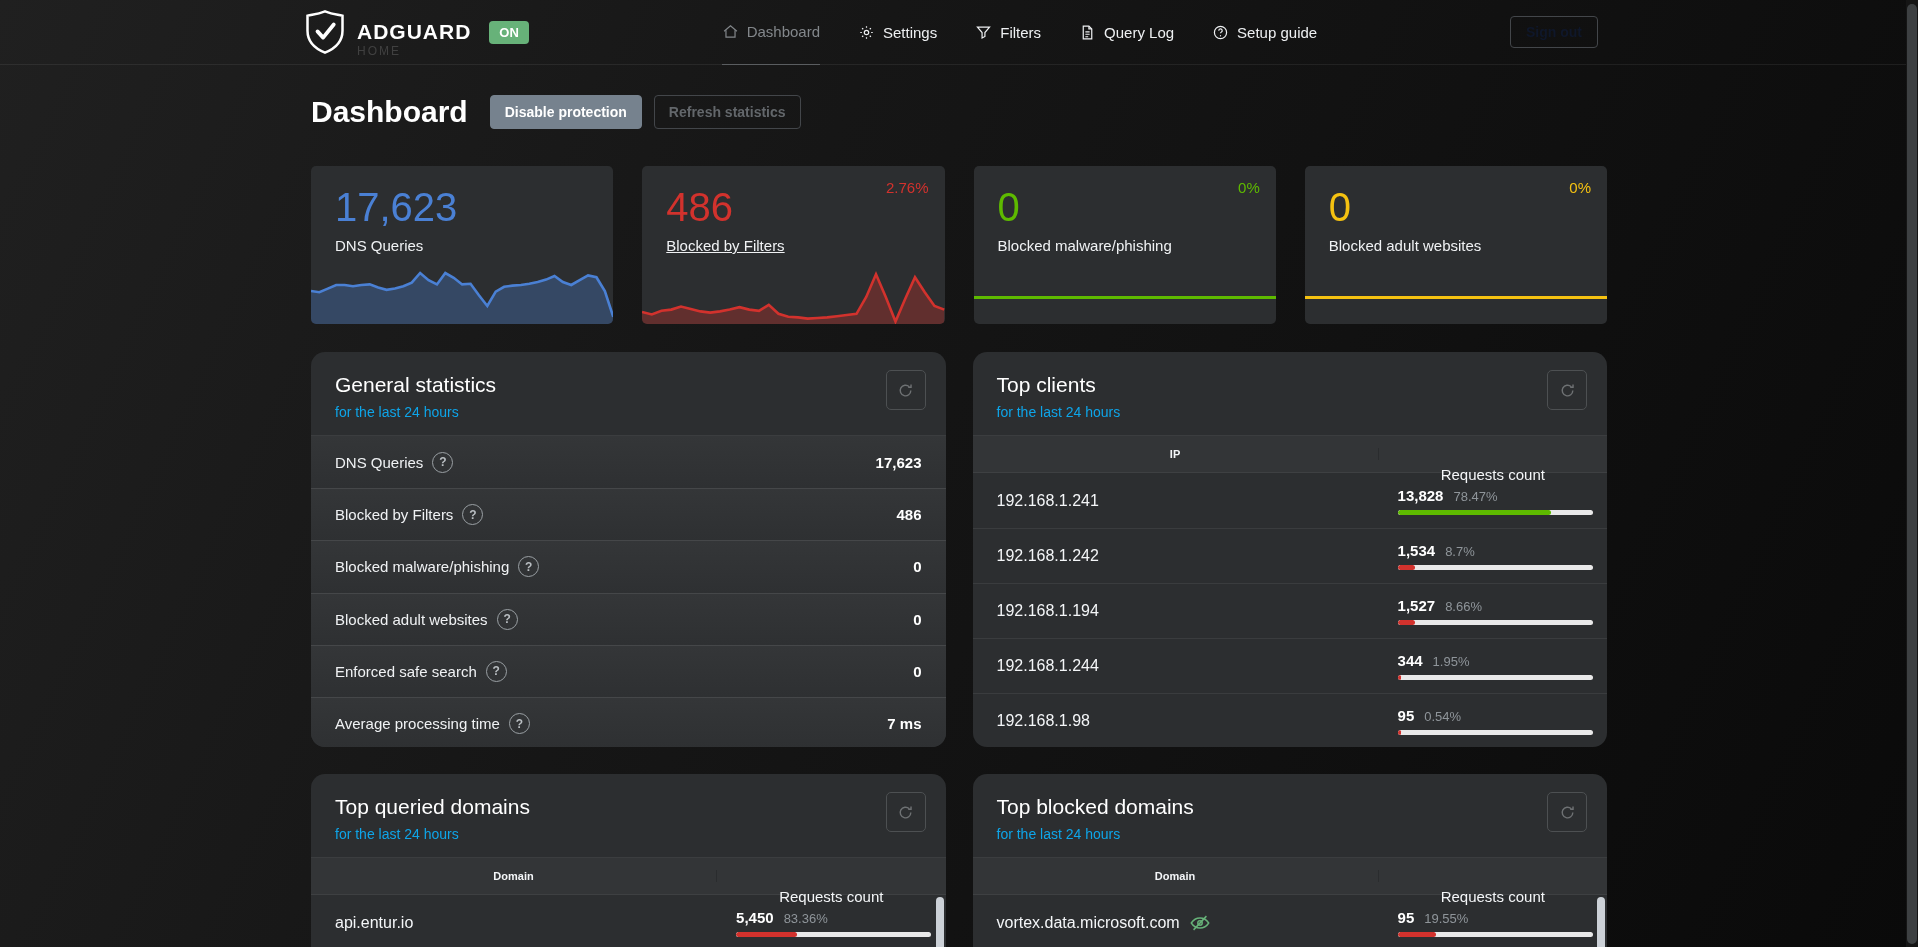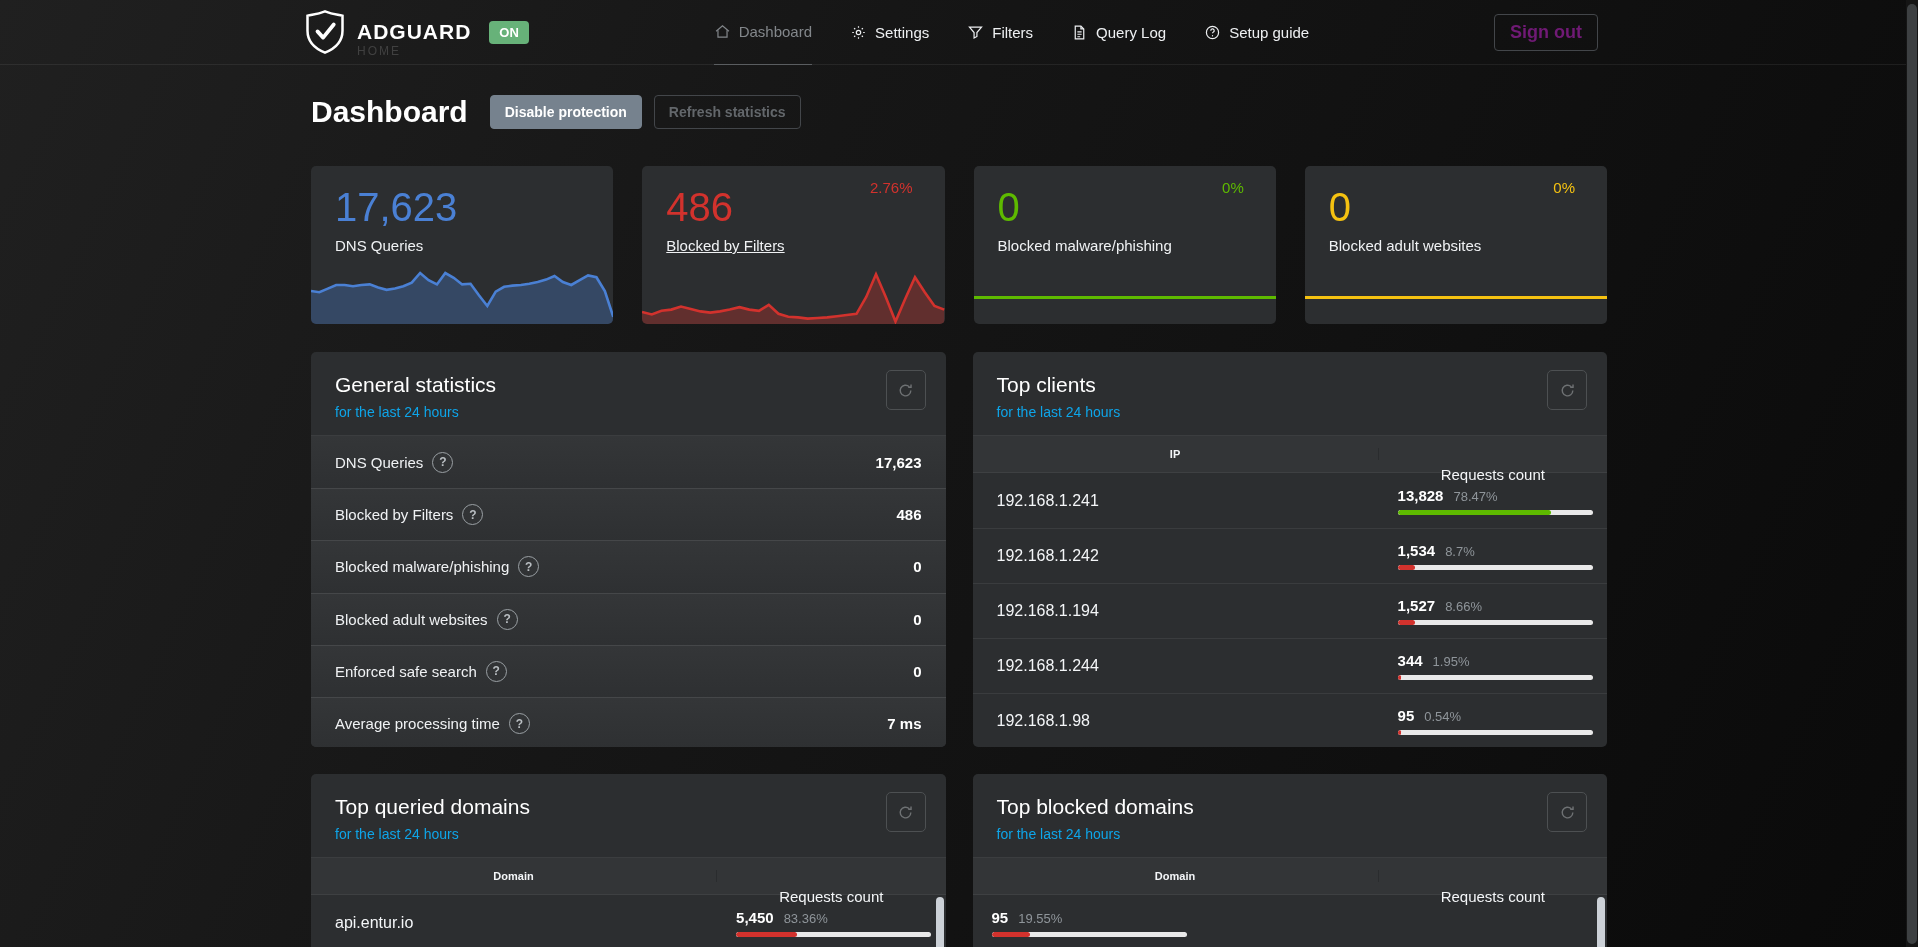--- a/index.html
+++ b/index.html
@@ -26,7 +26,7 @@
   .nav-item { display:flex; align-items:center; gap:8px; font-size:15px; color:#eef0f2; cursor:pointer; height:65px; }
   .nav-item svg { width:17px; height:17px; }
   .nav-item.active { color:#83878b; border-bottom:1px solid #5a5d60; height:51px; margin-top:14px; padding-bottom:14px; }
-  .signout-btn { border:1px solid #43464a; background:transparent; color:#701a75; font-size:18px; font-weight:bold; padding:7px 15px; border-radius:4px; cursor:pointer; }
+  .signout-btn { border:1px solid #43464a; background:transparent; color:#0f172a; font-size:14px; font-weight:bold; padding:7px 15px; border-radius:4px; cursor:pointer; }
 
   
   .container { width:1296px; margin:0 auto; }

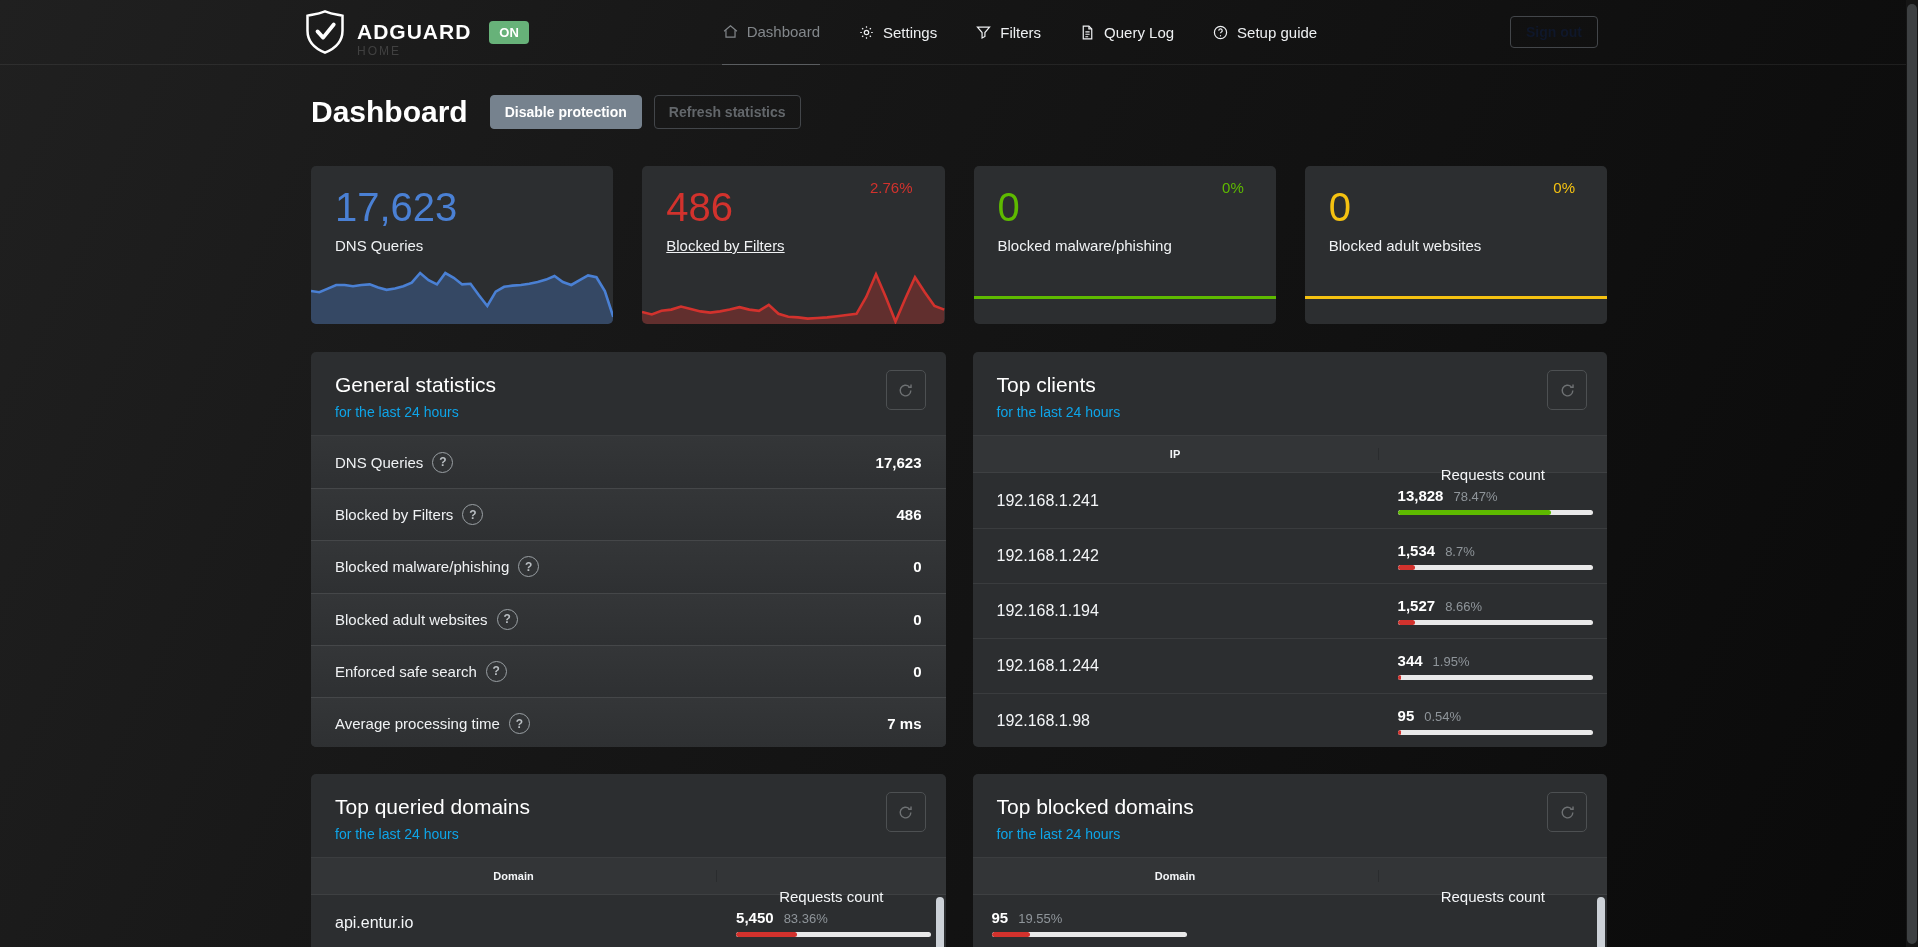--- a/index.html
+++ b/index.html
@@ -42,7 +42,7 @@
   .stat-value { font-size:40px; line-height:1.05; }
   .stat-label { margin-top:9px; font-size:15px; color:#f0f2f4; display:inline-block; }
   .stat-label.link { text-decoration:underline; cursor:pointer; }
-  .stat-percent { position:absolute; top:13px; right:32px; font-size:15px; z-index:2; }
+  .stat-percent { position:absolute; top:13px; right:16px; font-size:15px; z-index:2; }
   .spark { position:absolute; left:0; right:0; bottom:0; height:60px; width:100%; z-index:1; }
   .flatline { position:absolute; left:0; right:0; height:3px; z-index:1; }
 

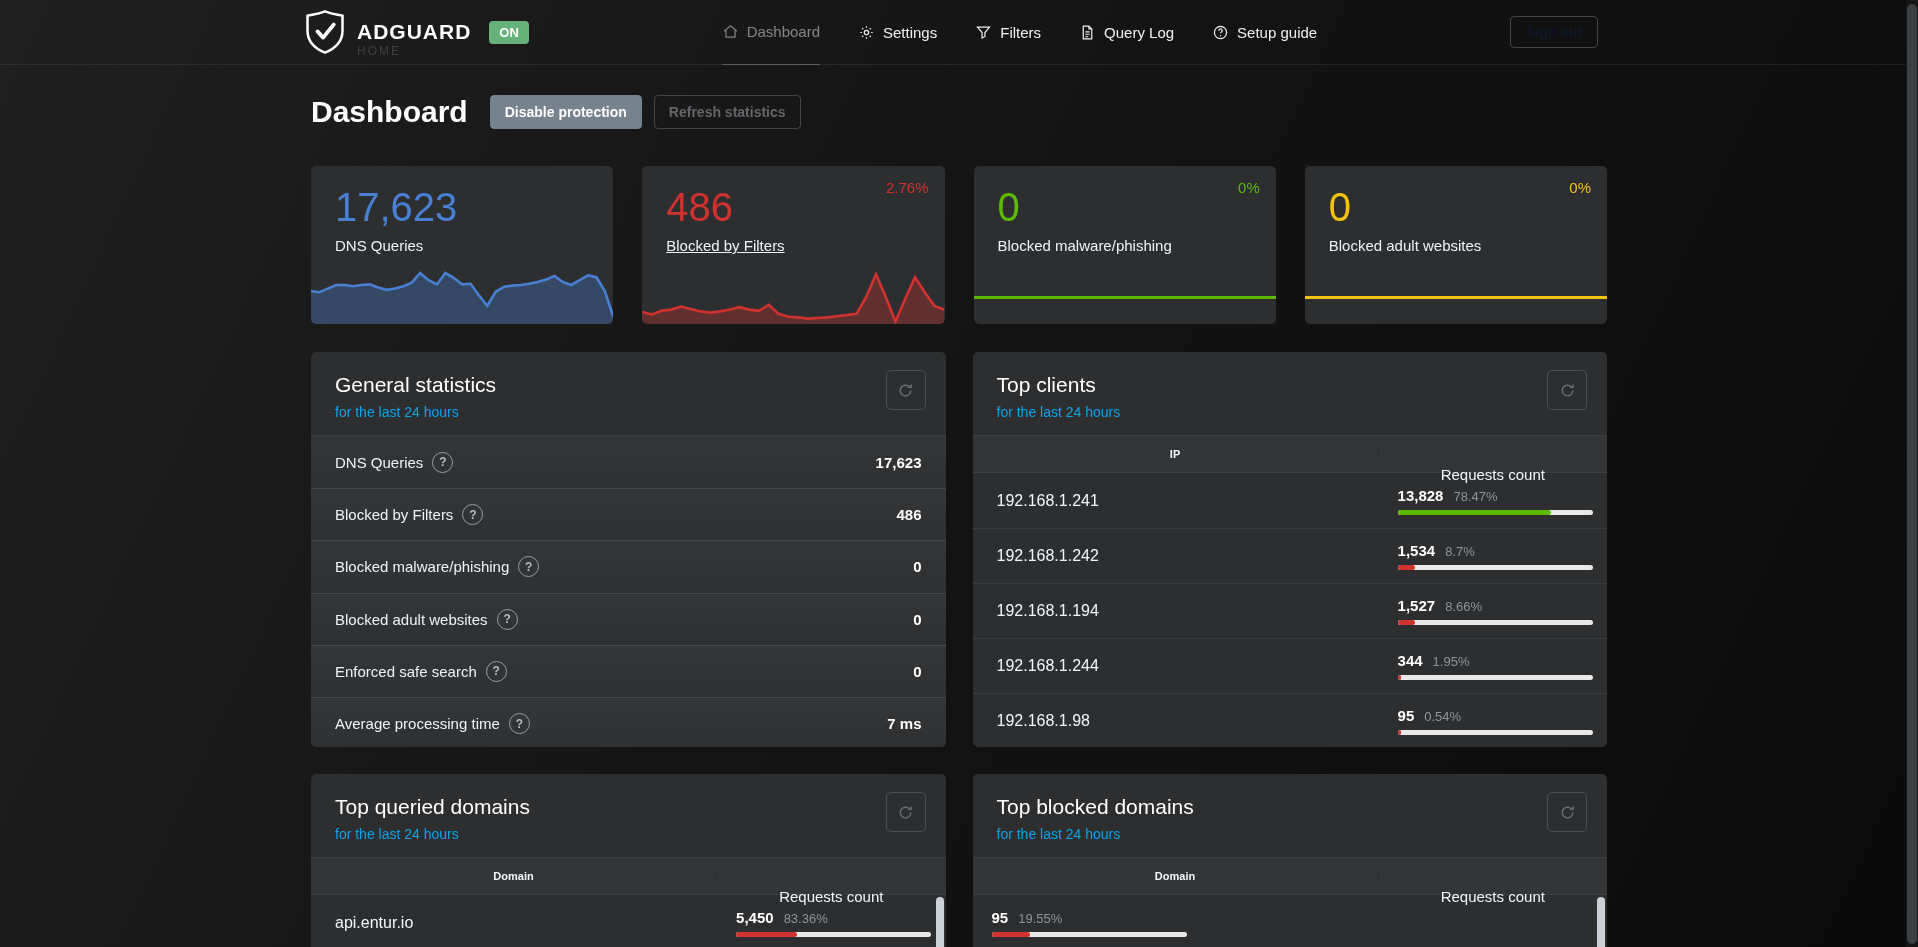--- a/index.html
+++ b/index.html
@@ -48,7 +48,7 @@
 
   
   .panels-row { display:grid; grid-template-columns:1fr 1fr; gap:27px; margin-top:28px; }
-  .panel { position:relative; background:#2c2e30; border-radius:5px; overflow:hidden; }
+  .panel { position:relative; background:#2c2e30; border-radius:14px; overflow:hidden; }
   .panel.h-top { height:395px; }
   .panel.h-bottom { height:320px; }
   .panel-head { padding:21px 24px 15px 24px; border-bottom:1px solid #3b3d3f; position:relative; }

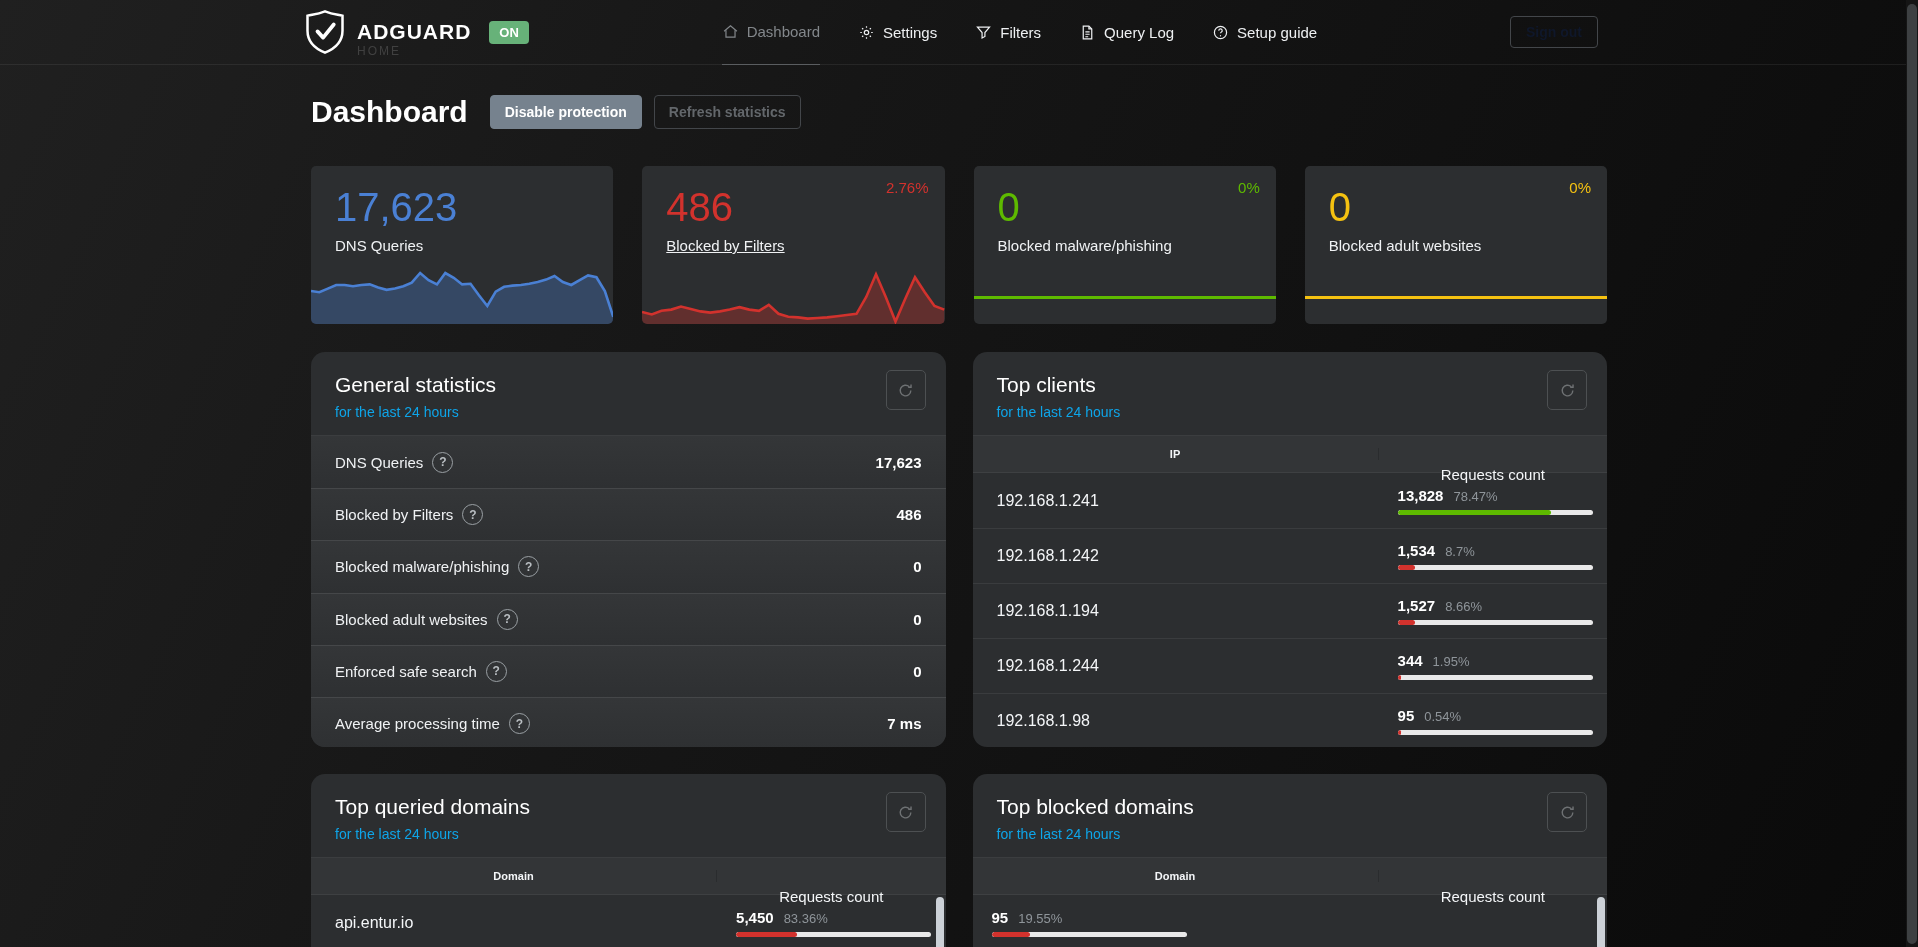--- a/index.html
+++ b/index.html
@@ -391,6 +391,16 @@
       </div>
       <div id="blocked-rows">
           <div class="tbl-row">
+            <div class="cell1">
+              <span>vortex.data.microsoft.com</span>
+              <span class="tracker-icon" style="display: inline-flex;">
+                <svg viewBox="0 0 24 24" fill="none" stroke="currentColor" stroke-width="1.6">
+                  <path d="M2.5 12S6 6.5 12 6.5 21.5 12 21.5 12 18 17.5 12 17.5 2.5 12 2.5 12z"></path>
+                  <circle cx="12" cy="12" r="2.4"></circle>
+                  <path d="M5 19.5 19 4.5"></path>
+                </svg>
+              </span>
+            </div>
             <div class="cell2">
               <div class="count-line">
                 <span class="count">95</span>

